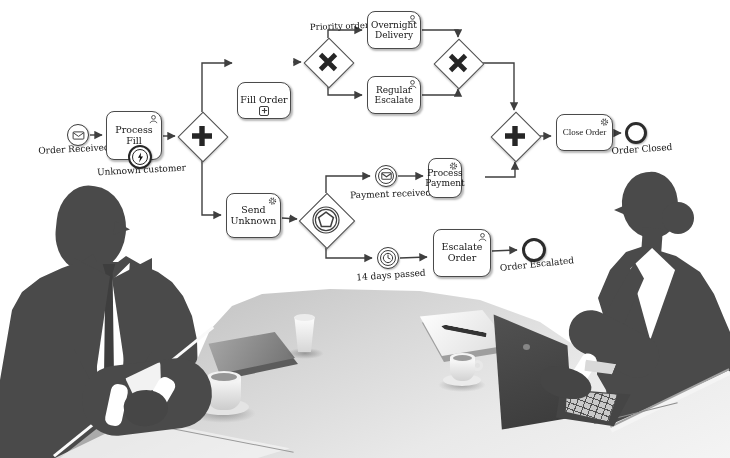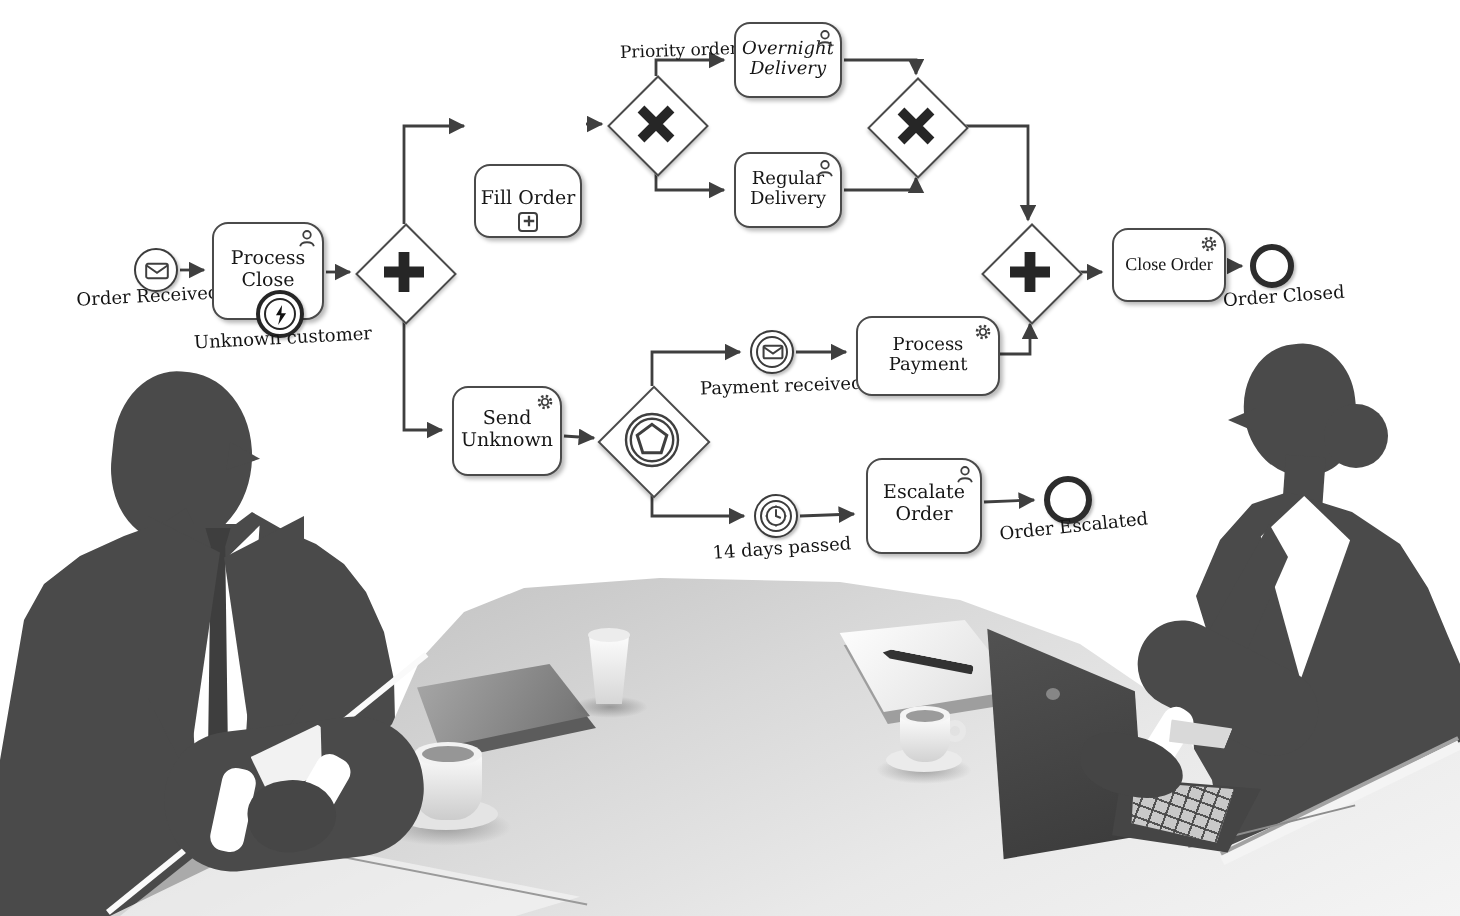--- a/index.html
+++ b/index.html
@@ -207,7 +207,7 @@
   </div>
   <div class="lbl" style="left:310px;top:21px;width:56px;font-size:8.5px;transform:rotate(-2deg);">Priority order</div>
 
-  <div class="task" style="left:367px;top:11px;width:54px;height:38px;font-size:9px;font-style:italic;">
+  <div class="task" style="left:367px;top:11px;width:54px;height:38px;font-size:9px;">
     <svg class="corner-icon" viewBox="0 0 10 10">
         <circle cx="5" cy="3.2" r="2.1" fill="none" stroke="#3f3f3f"></circle>
         <path d="M1.2,9.6 C1.8,6.6 8.2,6.6 8.8,9.6" fill="none" stroke="#3f3f3f"></path>

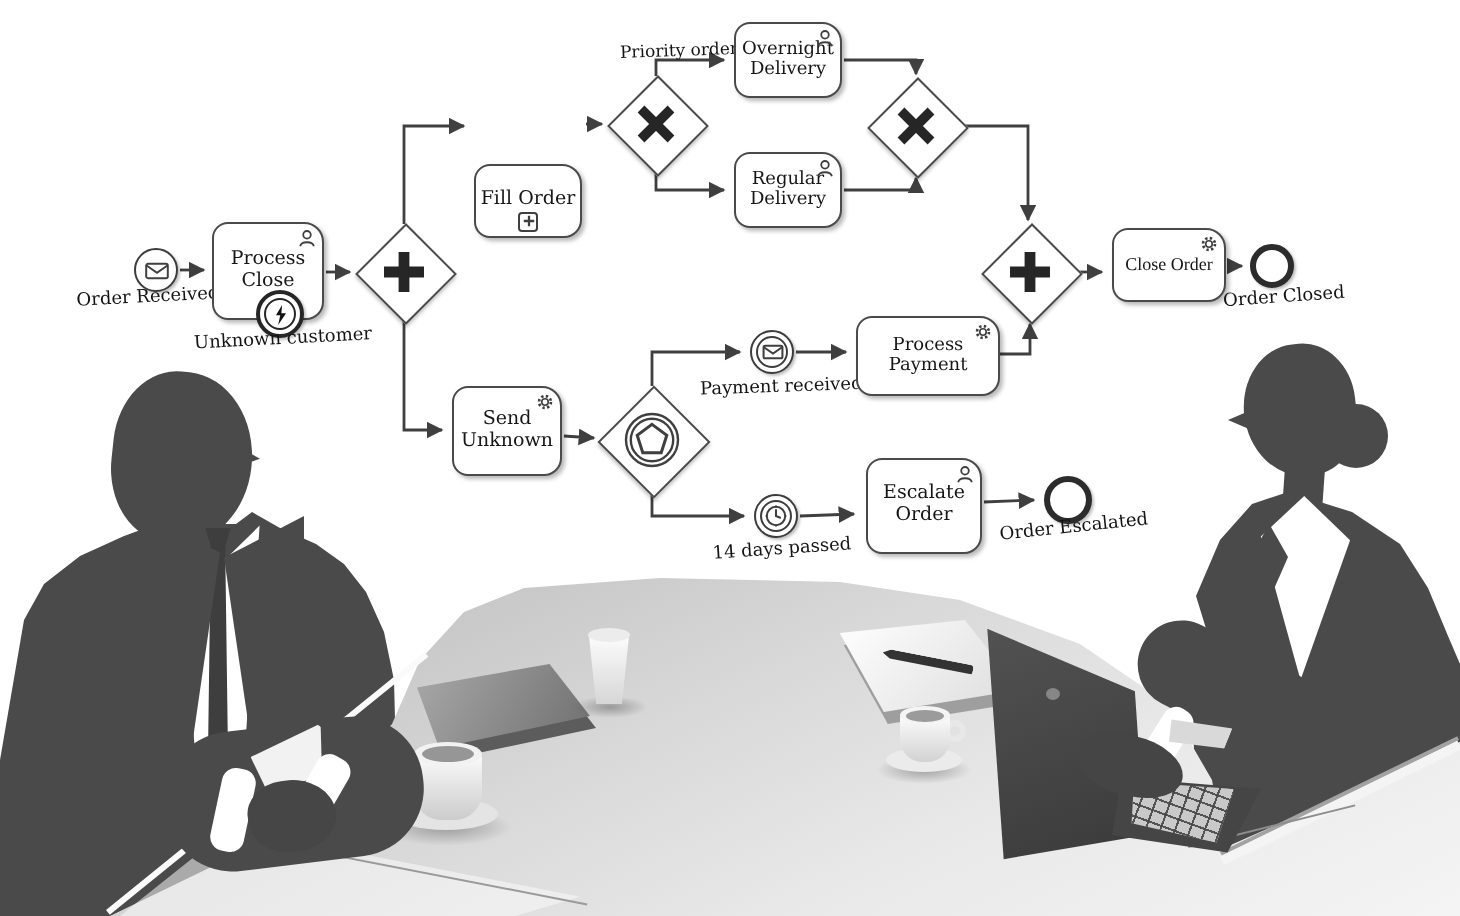--- a/index.html
+++ b/index.html
@@ -219,7 +219,7 @@
         <circle cx="5" cy="3.2" r="2.1" fill="none" stroke="#3f3f3f"></circle>
         <path d="M1.2,9.6 C1.8,6.6 8.2,6.6 8.8,9.6" fill="none" stroke="#3f3f3f"></path>
       </svg>
-    <span style="white-space:normal;">Regular Delivery</span>
+    <span style="white-space:normal;">Regular Escalate</span>
   </div>
 
   <div class="task" style="left:556px;top:114px;width:57px;height:37px;font-size:9px;font-family:Liberation Serif, serif;">

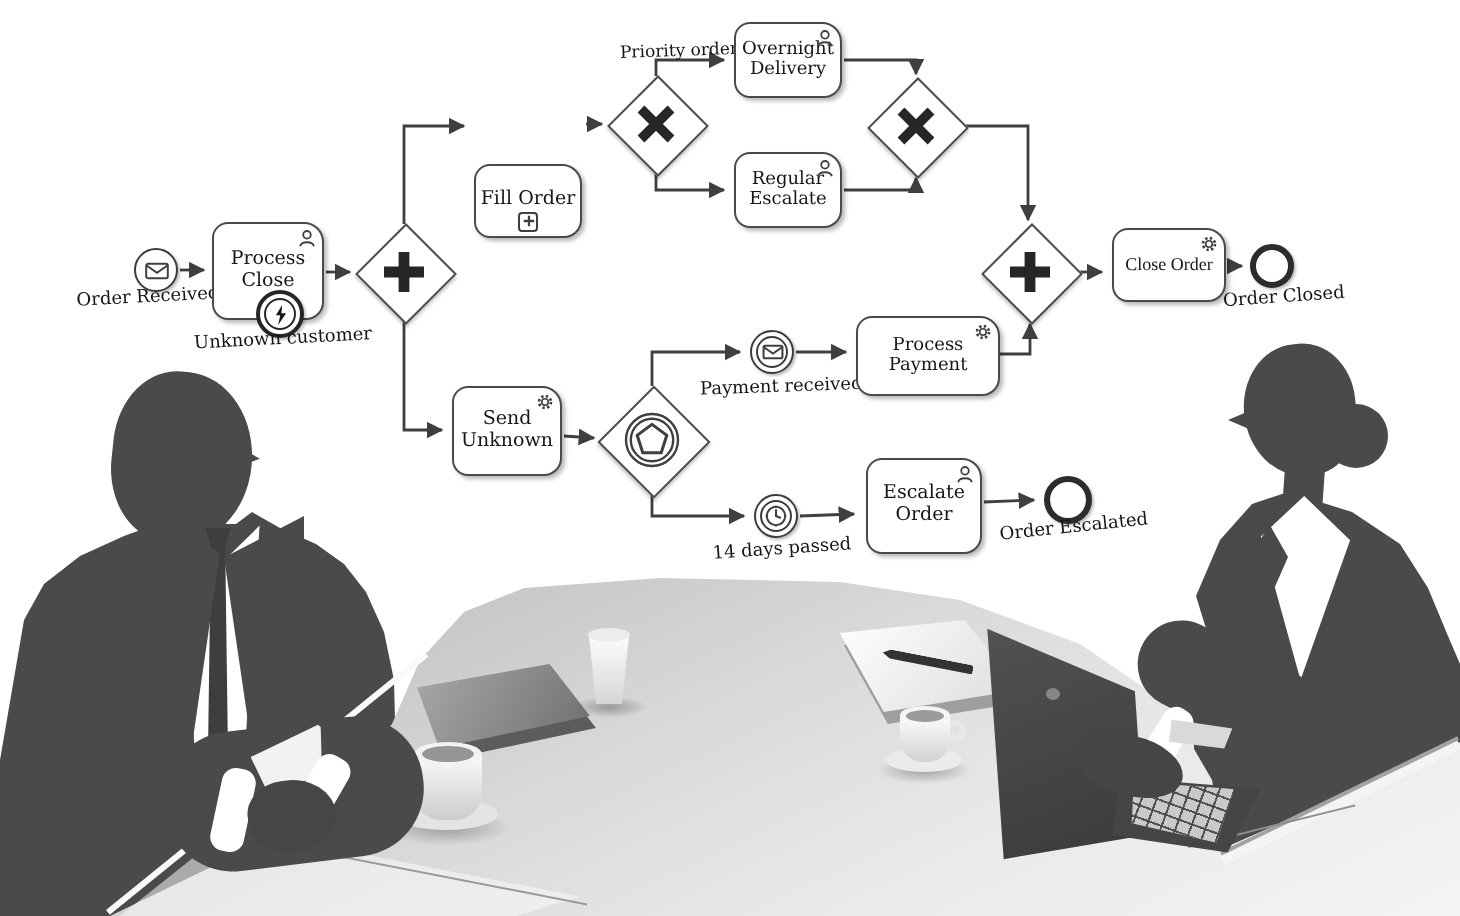--- a/index.html
+++ b/index.html
@@ -159,7 +159,7 @@
         <circle cx="5" cy="3.2" r="2.1" fill="none" stroke="#3f3f3f"></circle>
         <path d="M1.2,9.6 C1.8,6.6 8.2,6.6 8.8,9.6" fill="none" stroke="#3f3f3f"></path>
       </svg>
-    <span>Process Close</span>
+    <span>Process Fill</span>
   </div>
   <div class="event" style="left:128px;top:145px;width:24px;height:24px;border:2.2px solid #262626;">
     <div class="ring-inner" style="border-width:1.3px;border-color:#262626;">

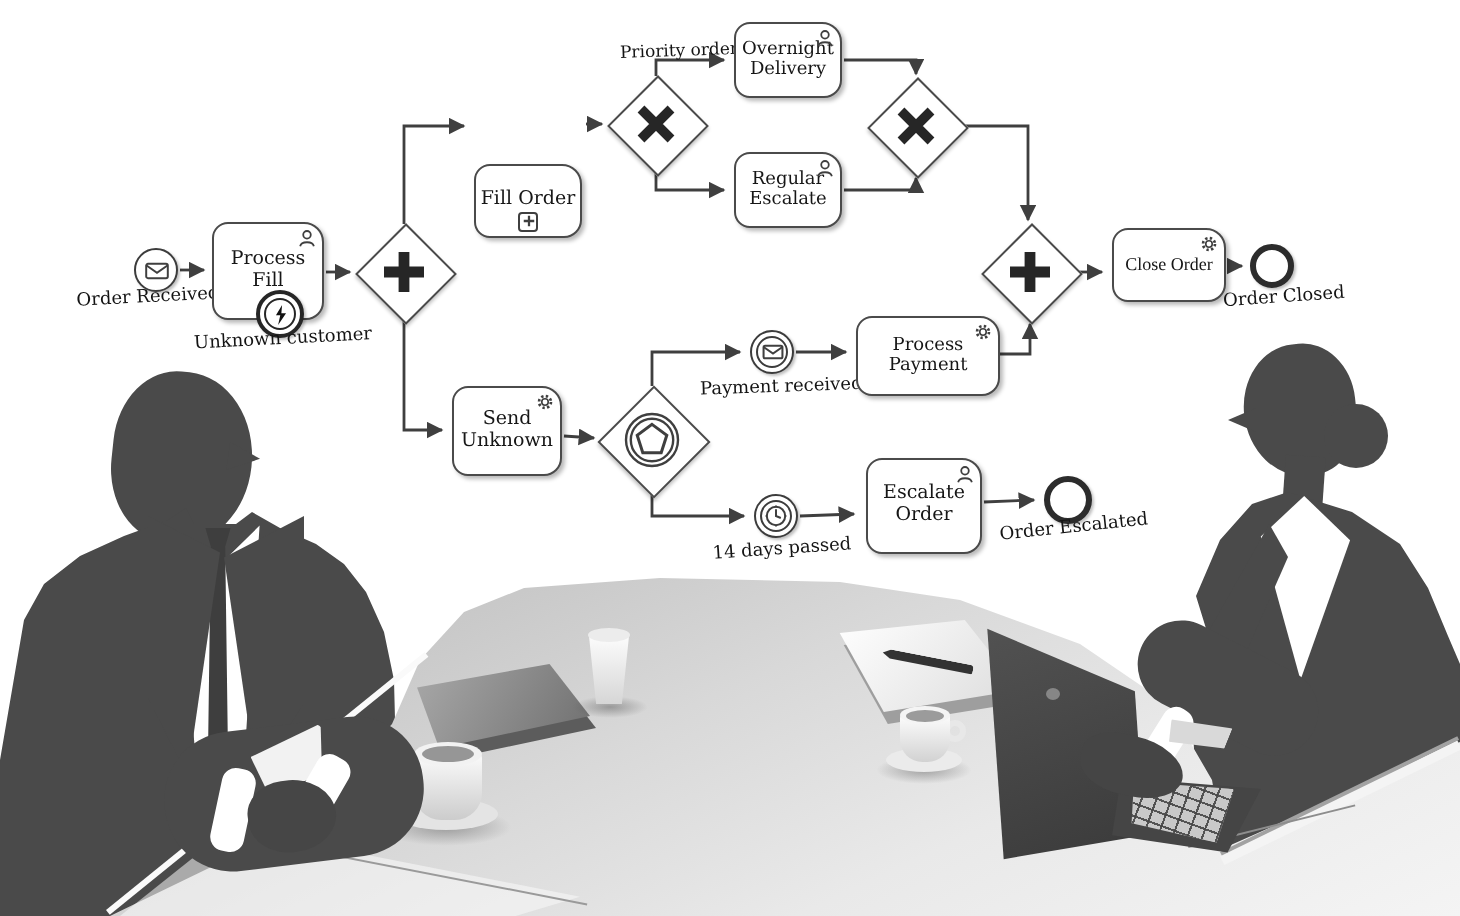--- a/index.html
+++ b/index.html
@@ -250,7 +250,7 @@
   </div>
   <div class="lbl" style="left:350px;top:189px;width:74px;transform:rotate(-2deg);">Payment received</div>
 
-  <div class="task" style="left:428px;top:158px;width:72px;height:40px;font-size:9px;">
+  <div class="task" style="left:428px;top:158px;width:34px;height:40px;font-size:9px;">
     <svg class="corner-icon" viewBox="0 0 10 10">
         <circle cx="5" cy="5" r="3.3" fill="none" stroke="#3f3f3f" stroke-width="1.5" stroke-dasharray="1.3 1.3"></circle>
         <circle cx="5" cy="5" r="1.8" fill="none" stroke="#3f3f3f" stroke-width="0.9"></circle>

